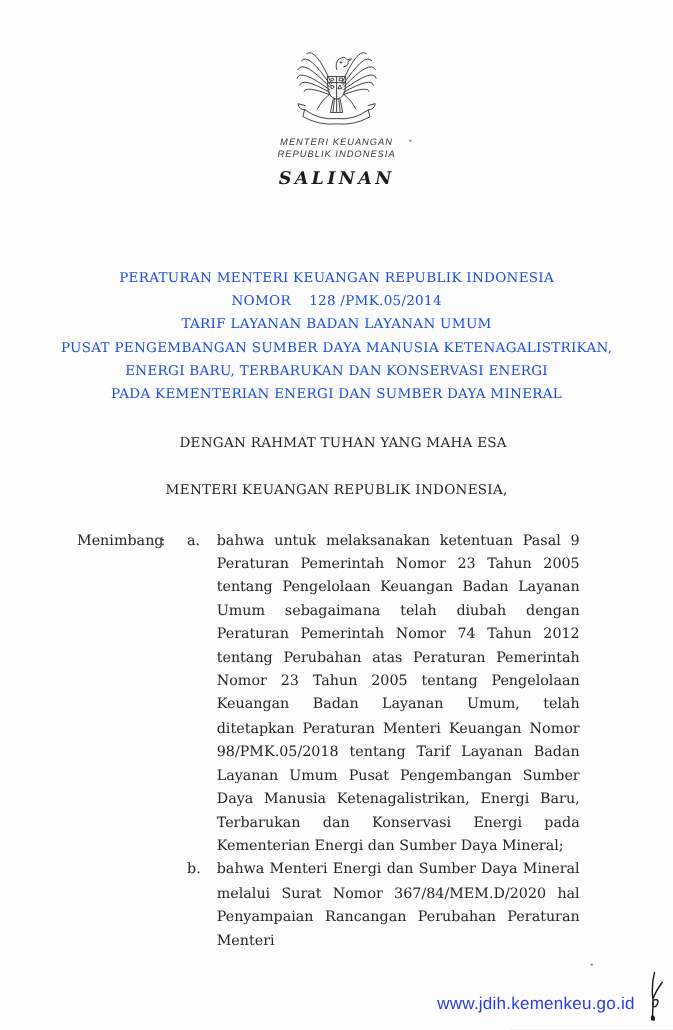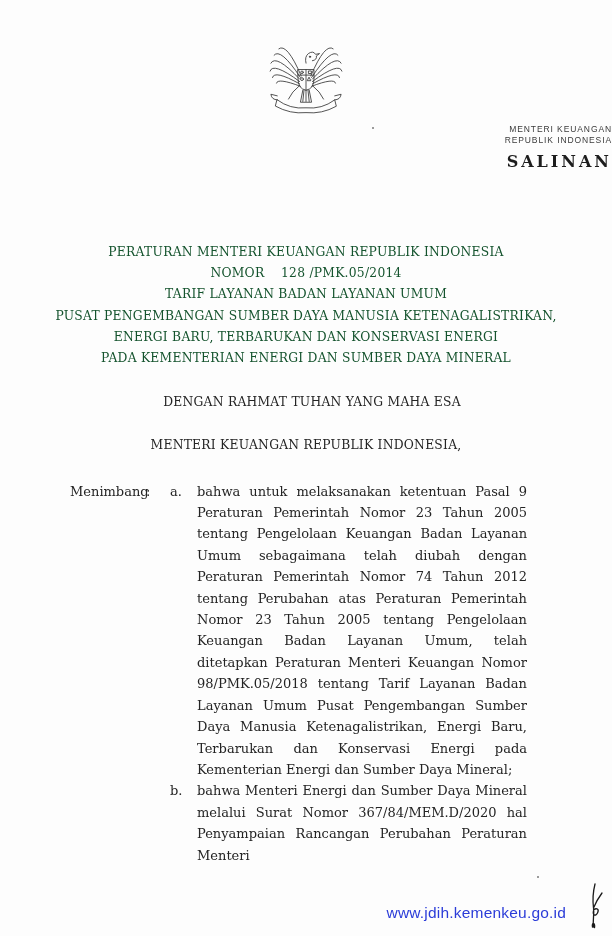--- a/index.html
+++ b/index.html
@@ -10,7 +10,7 @@
     font-family:"DejaVu Serif", serif; color:#242424;
   }
   
-  .letterhead { text-align:right; }
+  .letterhead { text-align:center;font-style:italic; }
   .emblem { display:block; margin:36px auto 0 auto; }
   .ministry {
     margin-top:5px;

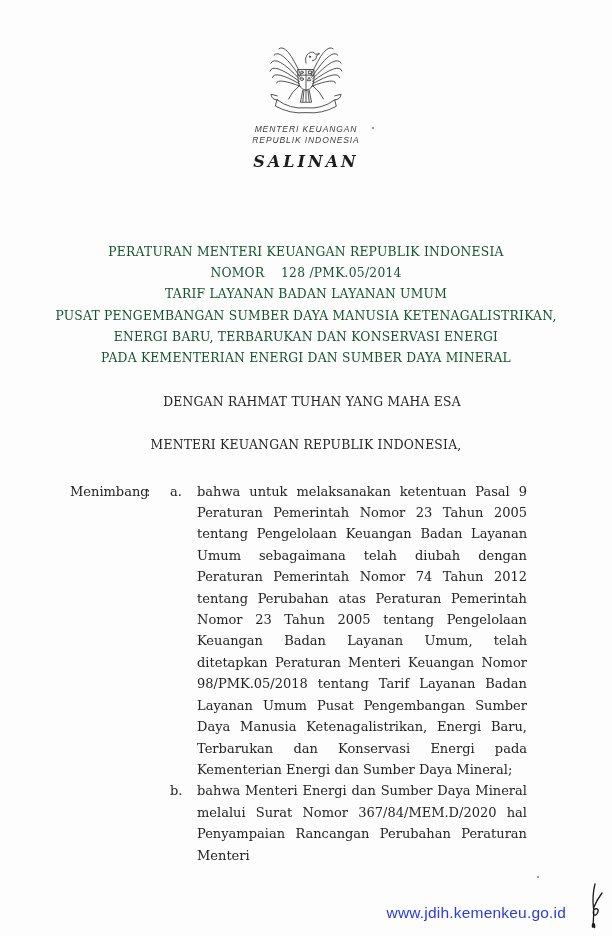--- a/index.html
+++ b/index.html
@@ -26,7 +26,7 @@
   .doc-title {
     margin-top:71px; text-align:center;
     font-size:12.3px; line-height:21.2px; letter-spacing:0.25px;
-    color:#14532d;
+    color:#1d4ed8;
   }
   .doc-title .pre { white-space:pre-wrap; }
   

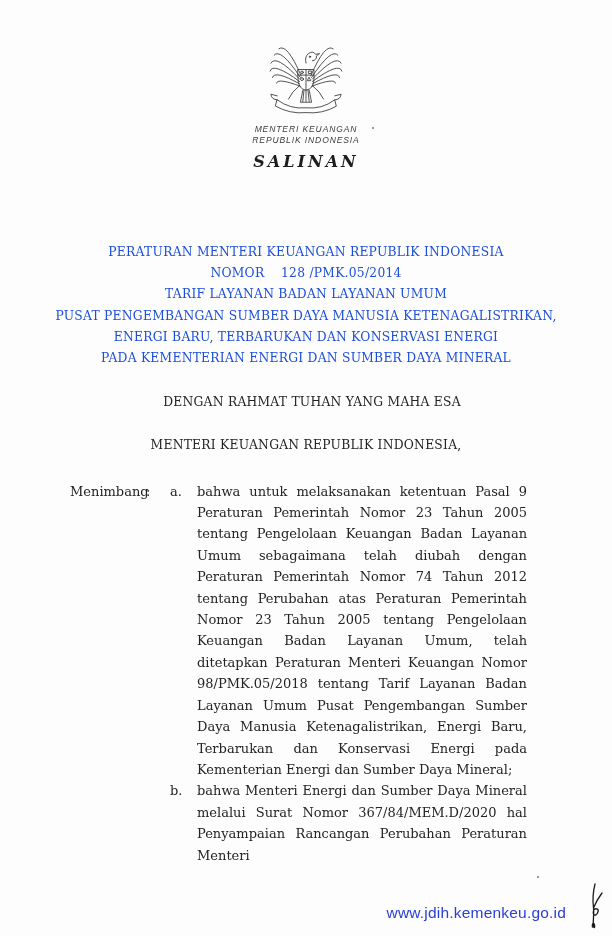--- a/index.html
+++ b/index.html
@@ -48,7 +48,7 @@
   
   .footer {
     position:absolute; right:6px; bottom:6px;
-    display:flex; align-items:flex-end; gap:18px;
+    display:flex; align-items:flex-end; gap:7px;
   }
   .site-link {
     font-family:"Liberation Sans", sans-serif;

